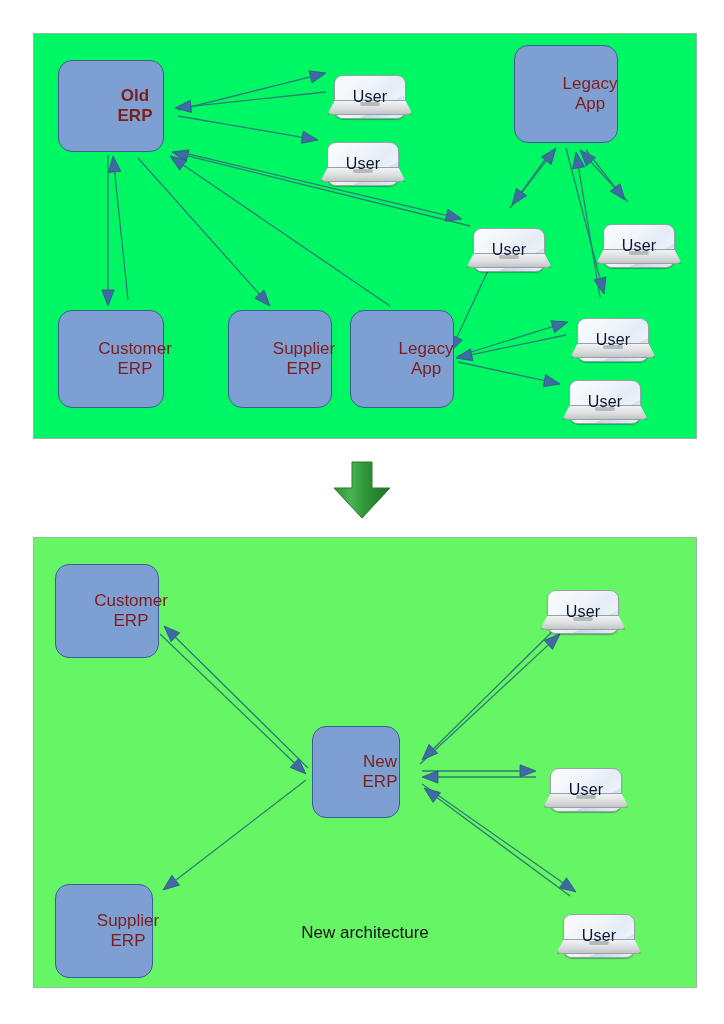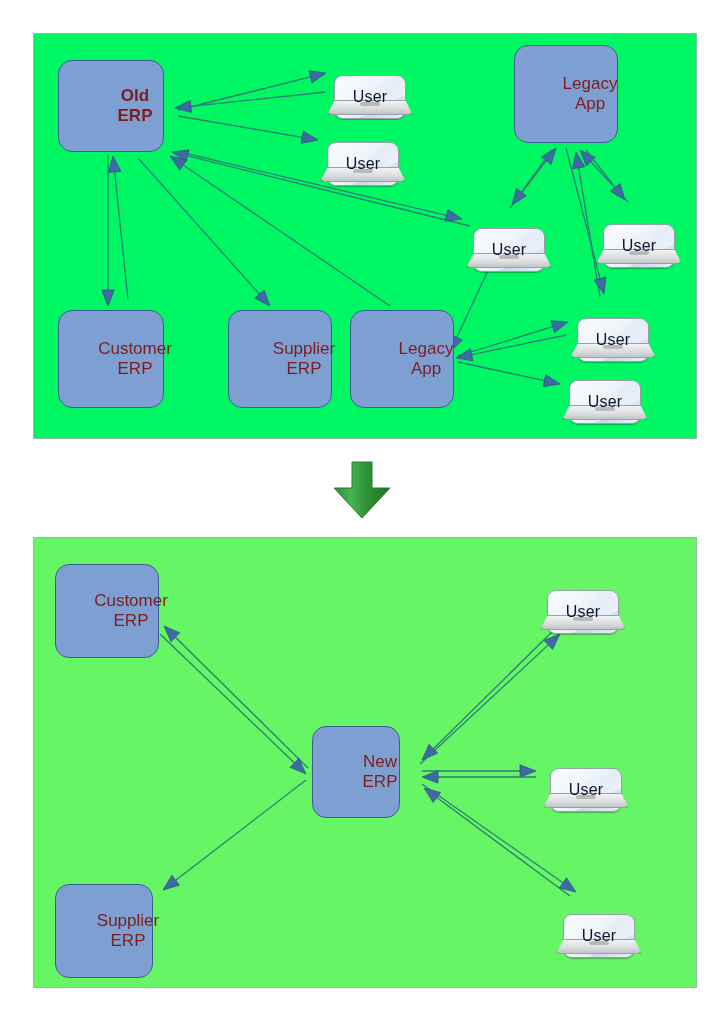--- a/index.html
+++ b/index.html
@@ -361,6 +361,7 @@
       </div>
     </div>
 
+  <div class="panel-caption" id="cap-new" style="left:265px; top:923px; width:200px;">New architecture</div>
 
   <svg id="transition-arrow" viewBox="0 0 64 60" xmlns="http://www.w3.org/2000/svg">
     <defs>

